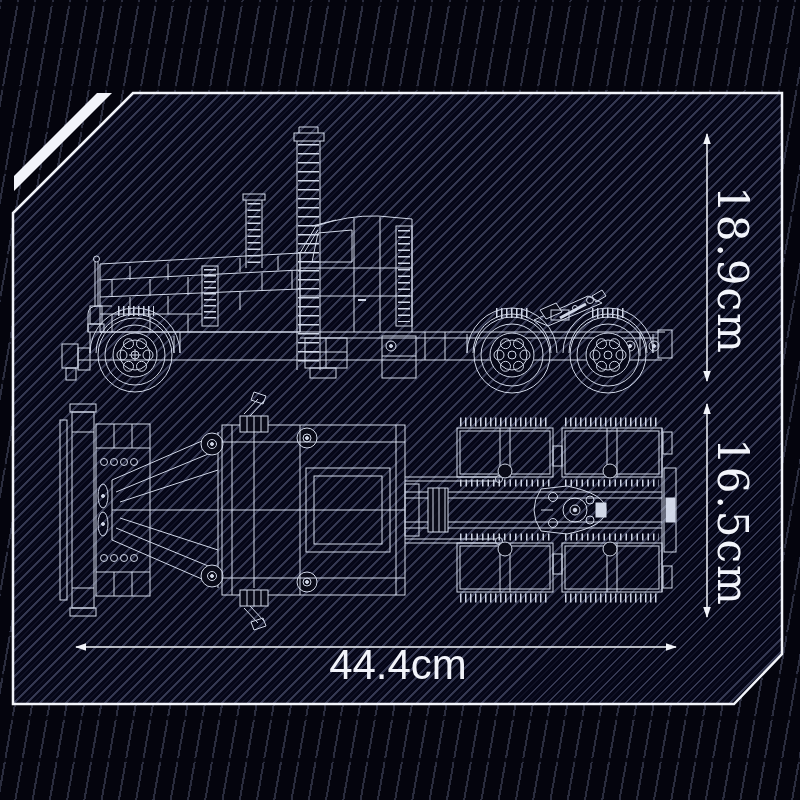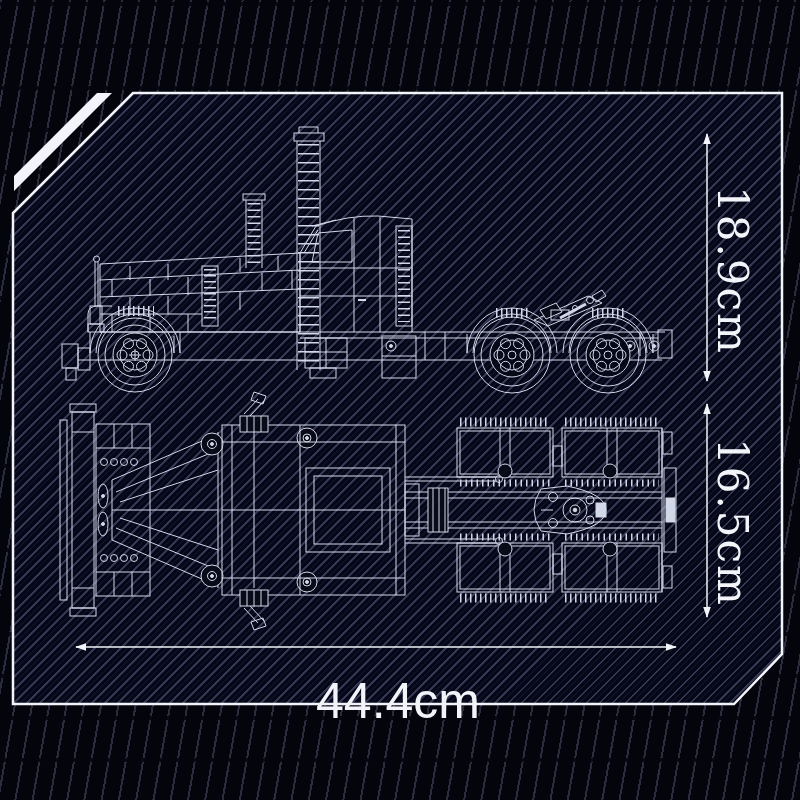--- a/index.html
+++ b/index.html
@@ -27,7 +27,7 @@
   }
   .dim-label-h{
     position:absolute;left:298px;top:644px;width:200px;text-align:center;
-    font-family:"Liberation Sans",sans-serif;font-size:50px;color:#f2f4fa;line-height:1;margin-top:32px;
+    font-family:"Liberation Sans",sans-serif;font-size:42px;color:#f2f4fa;line-height:1;
   }
 </style>
 </head>

